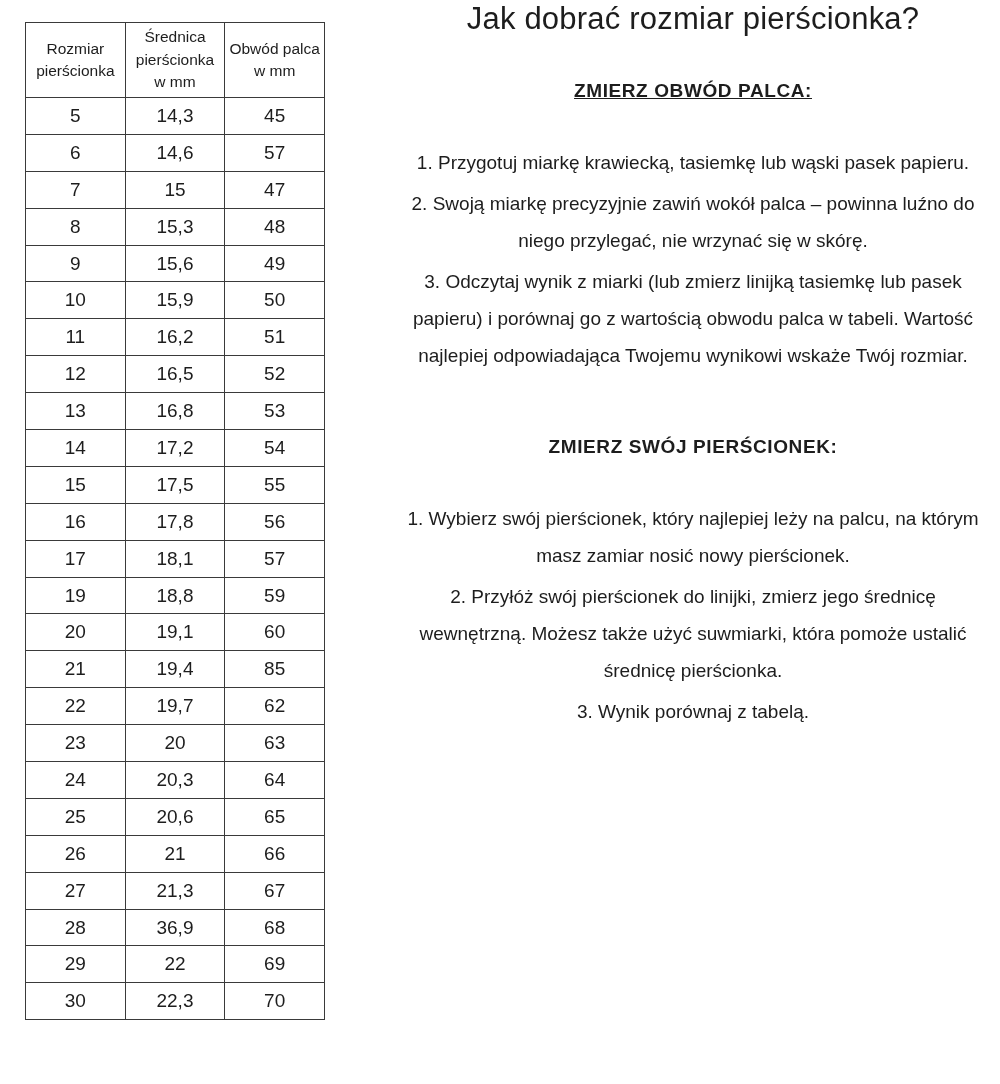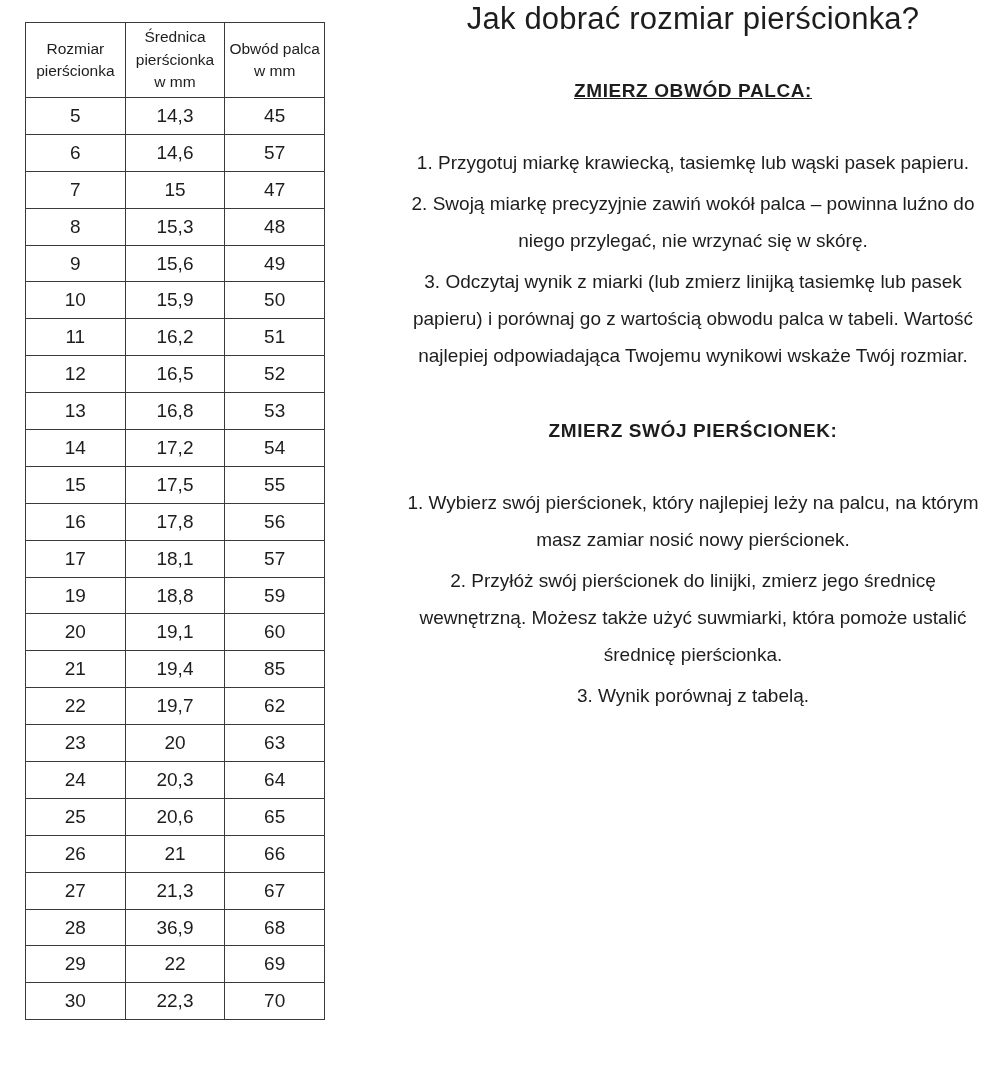--- a/index.html
+++ b/index.html
@@ -67,7 +67,7 @@
     letter-spacing: 0.6px;
   }
   .section-heading.first { margin-top: 42px; text-decoration: underline; }
-  .section-heading.second { margin-top: 46px; }
+  .section-heading.second { margin-top: 62px; }
   .steps {
     margin-top: 42px;
     font-size: 19px;

